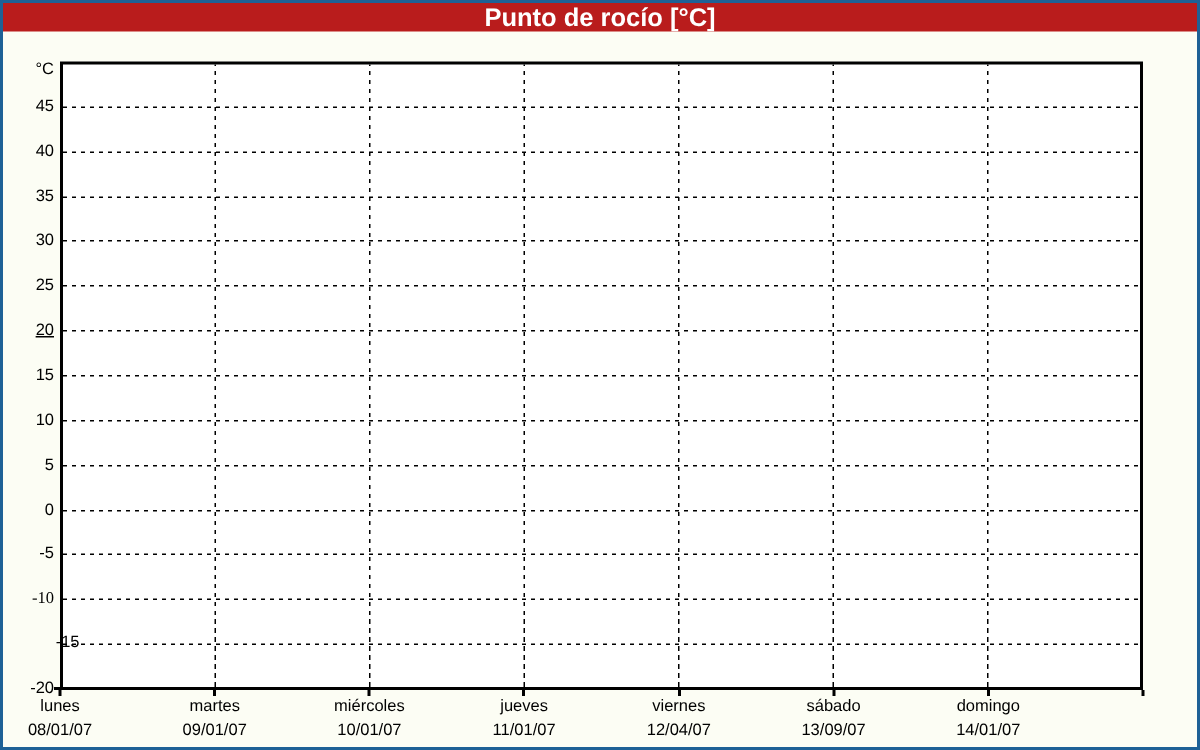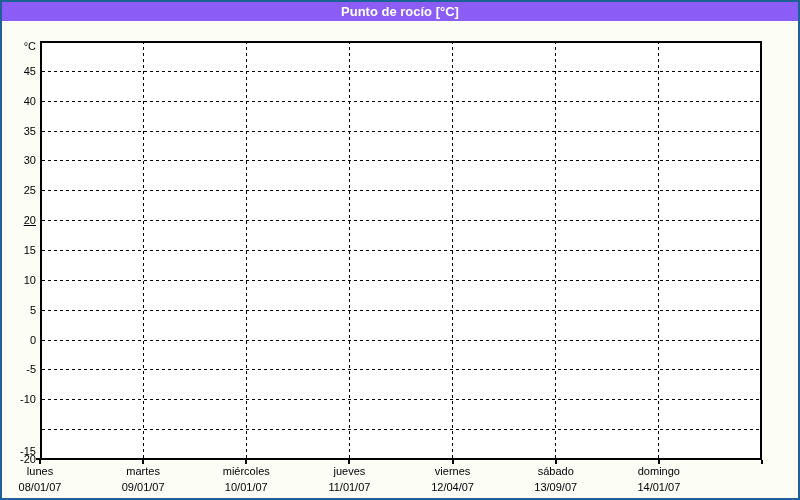--- a/index.html
+++ b/index.html
@@ -19,9 +19,9 @@
     position: absolute;
     top: 0; left: 0; right: 0;
     height: 19px;
-    background: #8b5cf6;
+    background: #b91c1c;
     color: #FFFFFF;
-    font-size: 13px;
+    font-size: 17px;
     font-weight: bold;
     line-height: 19px;
     text-align: center;

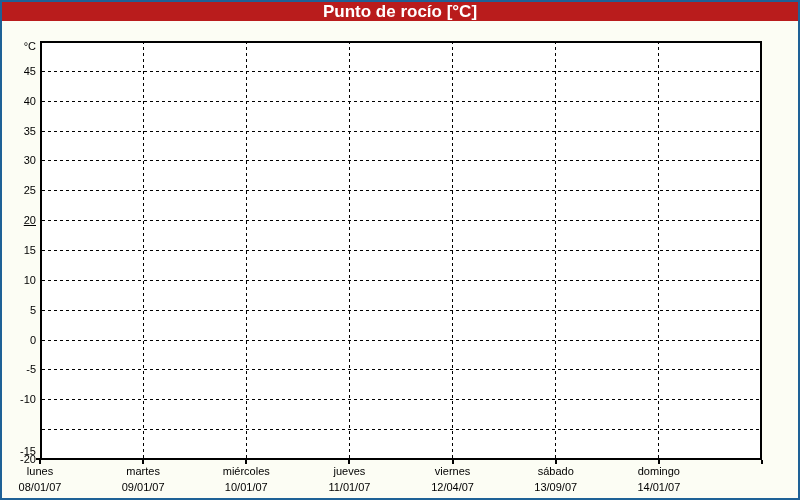--- a/index.html
+++ b/index.html
@@ -118,7 +118,7 @@
       <div class="h-grid" style="left: 40px; width: 718px; top: 367.429px;"></div>
       <div class="y-label" style="top: 360.429px;">-5</div>
       <div class="h-grid" style="left: 40px; width: 718px; top: 397.286px;"></div>
-      <div class="y-label" style="top: 390.286px;">-10</div>
+      <div class="y-label" style="top: 390.286px; font-family: Liberation Serif, serif;">-10</div>
       <div class="h-grid" style="left: 40px; width: 718px; top: 427.143px;"></div>
       <div class="y-label" style="top: 442px;">-15</div>
       <div class="y-label" style="top: 450px;">-20</div>

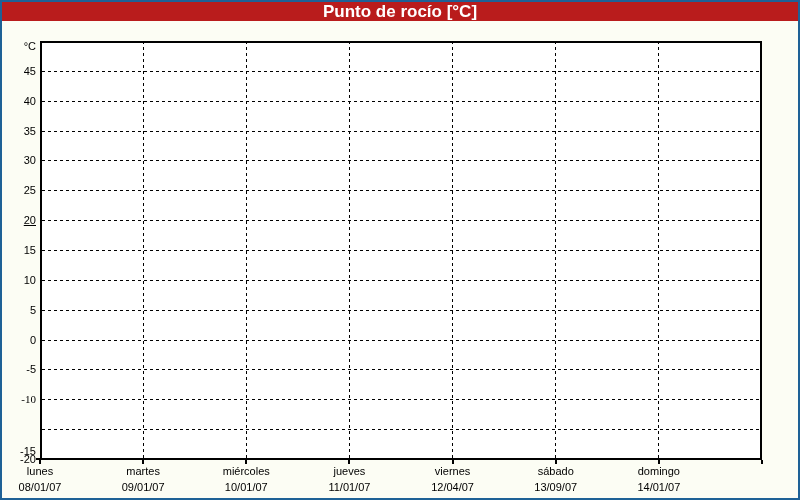--- a/index.html
+++ b/index.html
@@ -120,7 +120,7 @@
       <div class="h-grid" style="left: 40px; width: 718px; top: 397.286px;"></div>
       <div class="y-label" style="top: 390.286px; font-family: Liberation Serif, serif;">-10</div>
       <div class="h-grid" style="left: 40px; width: 718px; top: 427.143px;"></div>
-      <div class="y-label" style="top: 442px;">-15</div>
+      <div class="y-label" style="top: 419px; margin-left: 17px;">-15</div>
       <div class="y-label" style="top: 450px;">-20</div>
       <div class="v-grid" style="left: 140.643px; top: 41px; height: 415px;"></div>
       <div class="v-grid" style="left: 243.786px; top: 41px; height: 415px;"></div>

